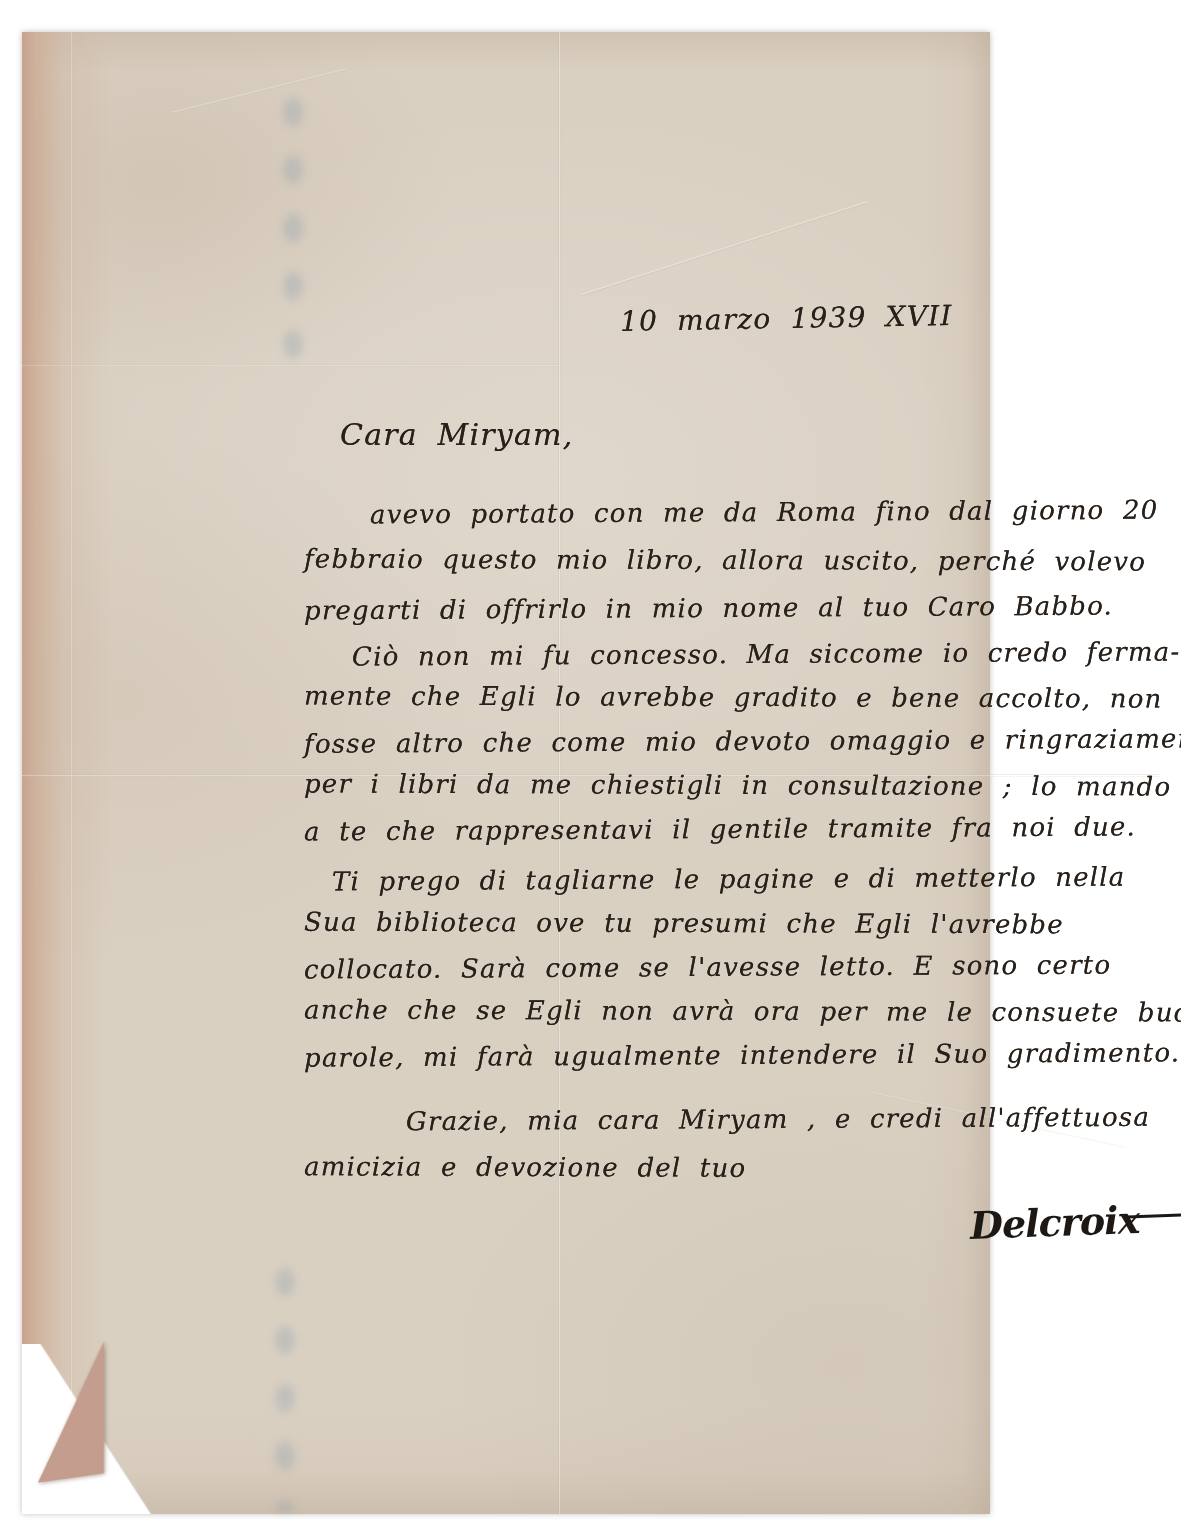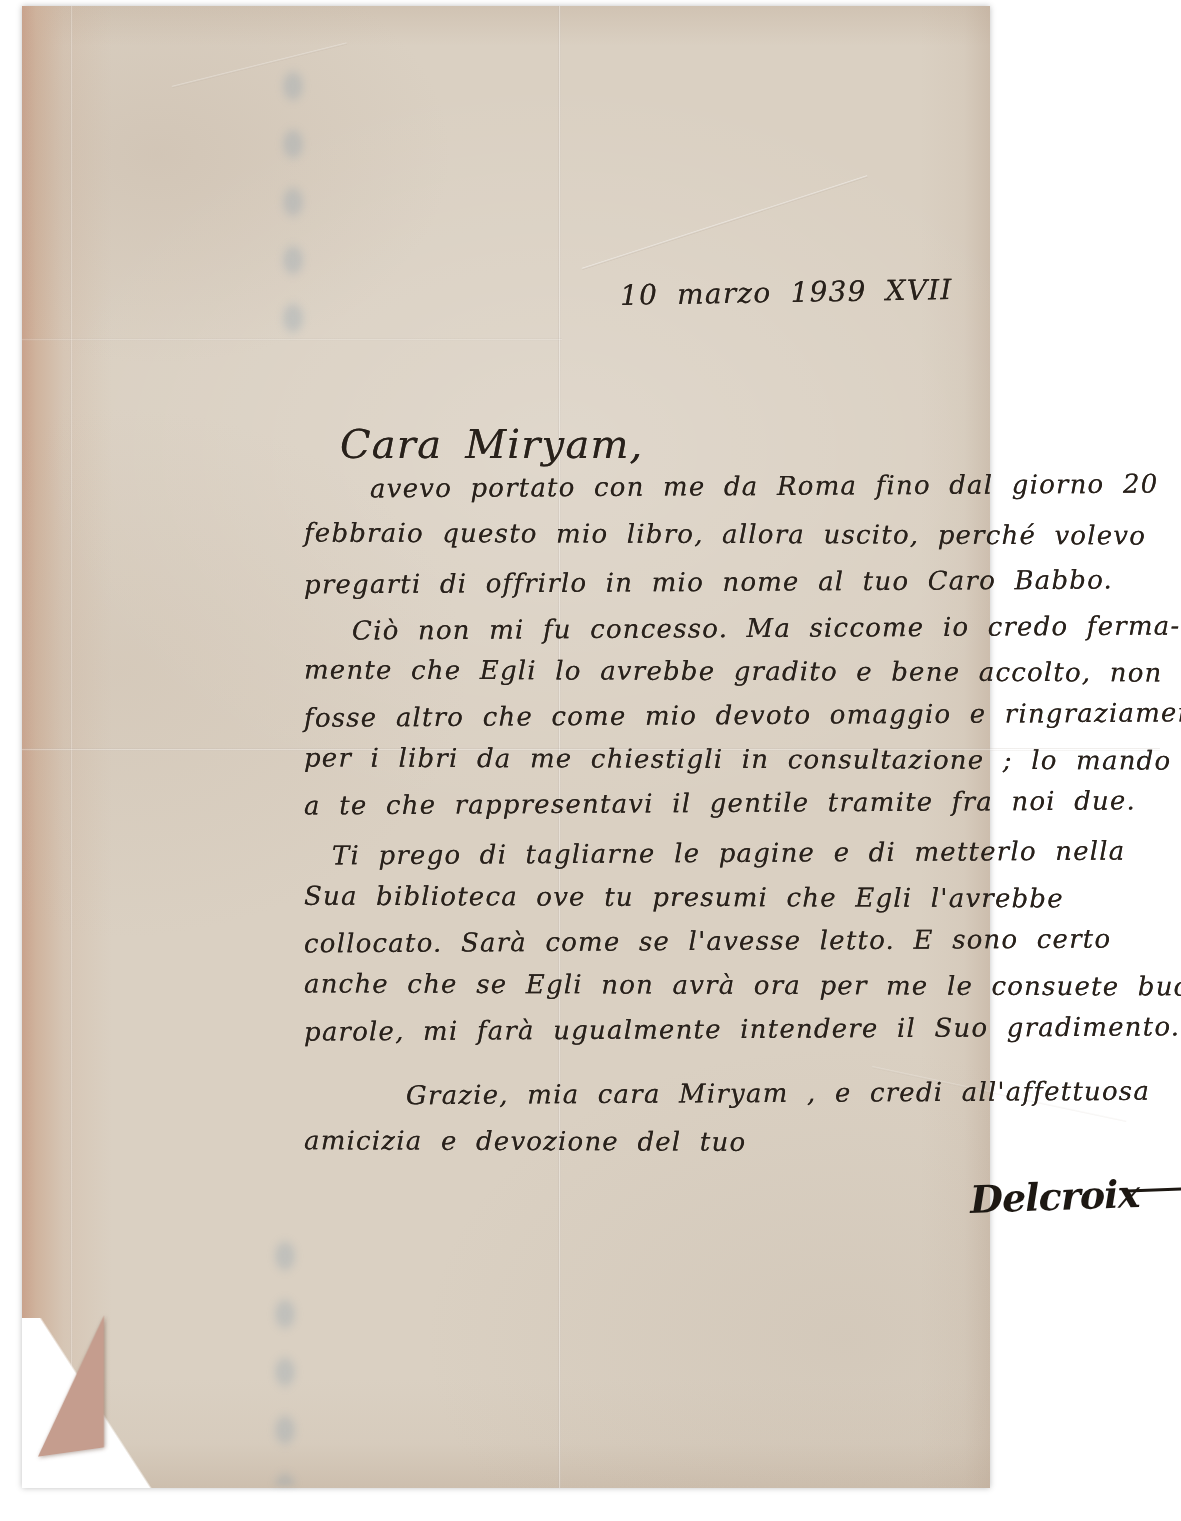--- a/index.html
+++ b/index.html
@@ -11,7 +11,7 @@
   }
   
   .paper{
-    position:absolute;left:22px;top:6px;width:968px;height:1482px;
+    position:absolute;left:22px;top:32px;width:968px;height:1482px;
     background:
       radial-gradient(ellipse 420px 300px at 14% 10%, rgba(186,166,148,.25), rgba(0,0,0,0) 70%),
       radial-gradient(ellipse 500px 380px at 10% 45%, rgba(196,178,160,.22), rgba(0,0,0,0) 70%),

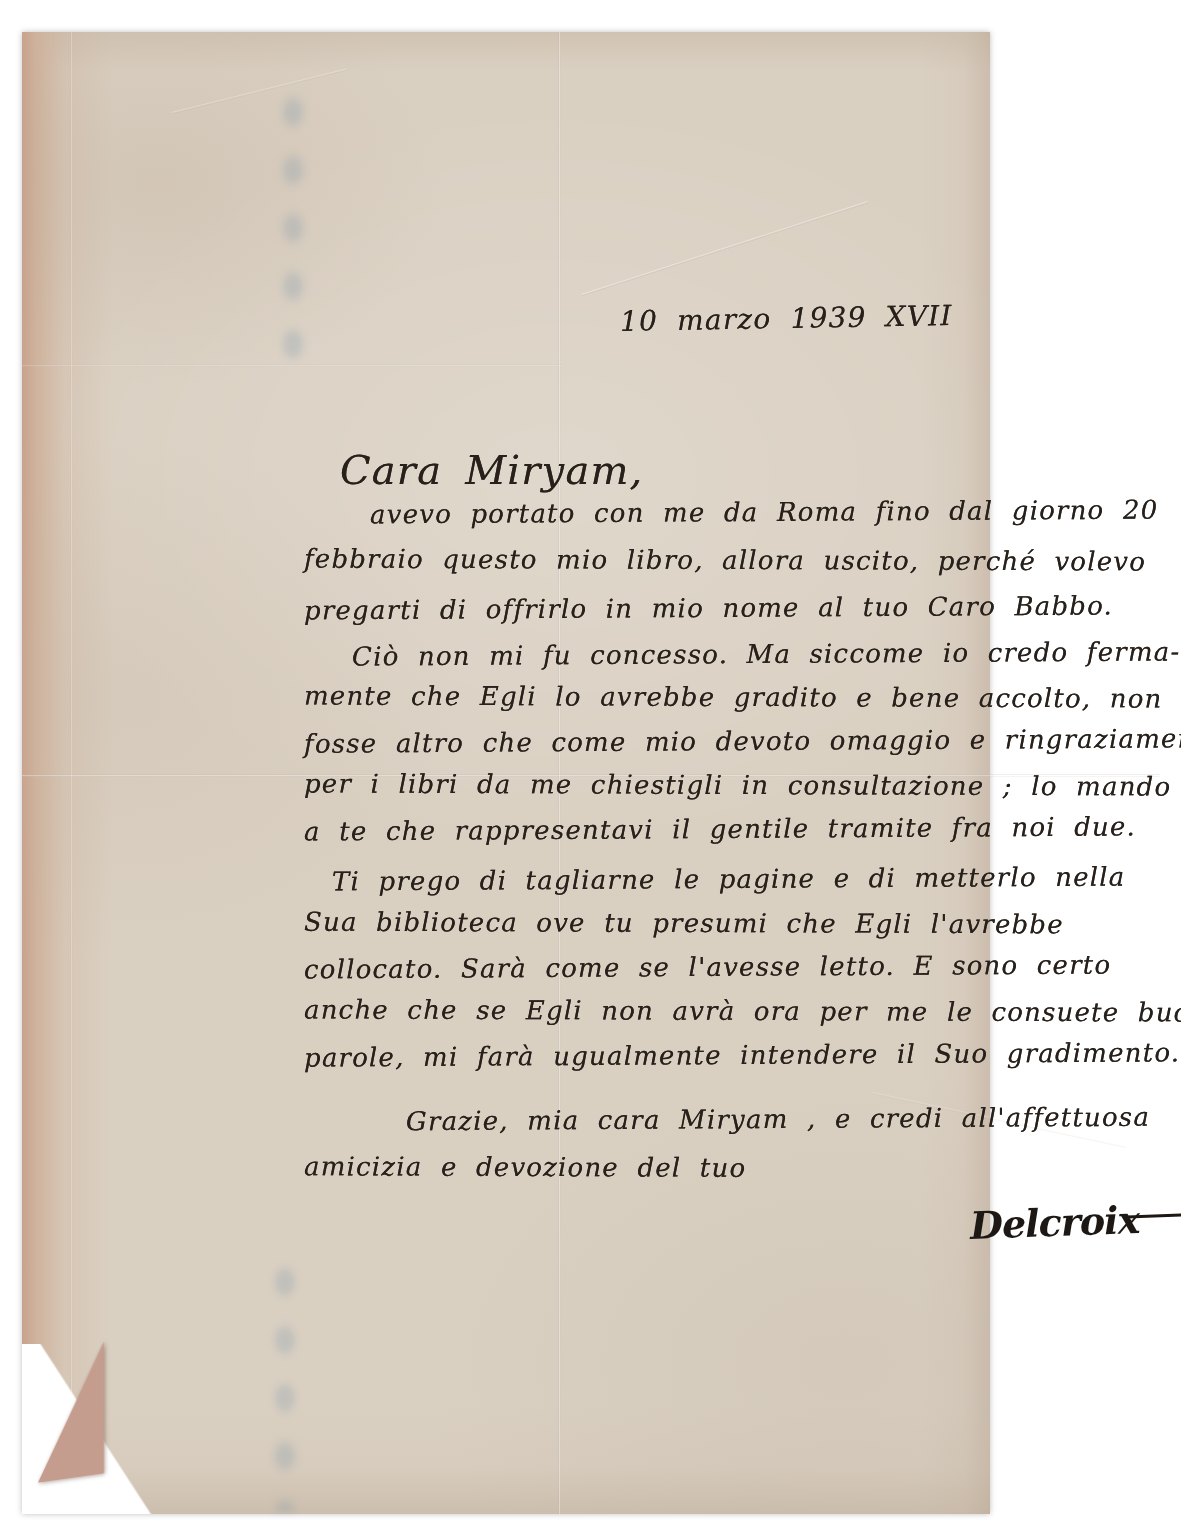--- a/index.html
+++ b/index.html
@@ -60,7 +60,7 @@
     text-shadow:0 0 .4px rgba(40,33,27,.8);
   }
   .date-line{left:598px;top:270px;font-size:28px;transform:rotate(-1deg);}
-  .salutation{left:318px;top:385px;font-size:40px;margin-top:30px;}
+  .salutation{left:318px;top:385px;font-size:30px;}
   .body-line{left:282px;}
   .indent1{left:348px;}
   .indent2{left:330px;}

